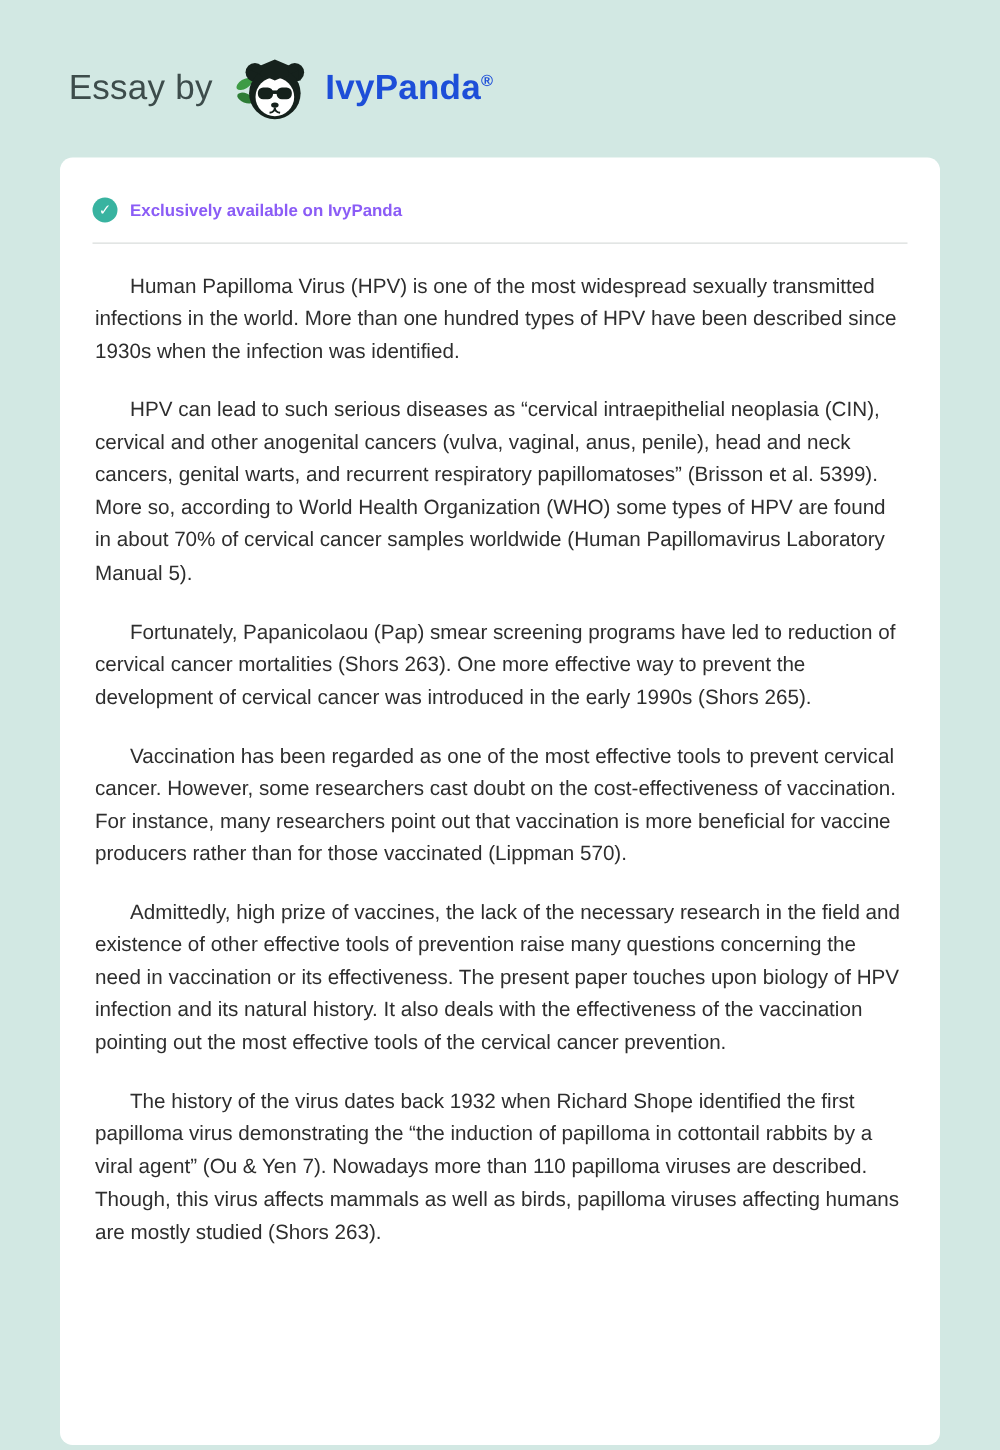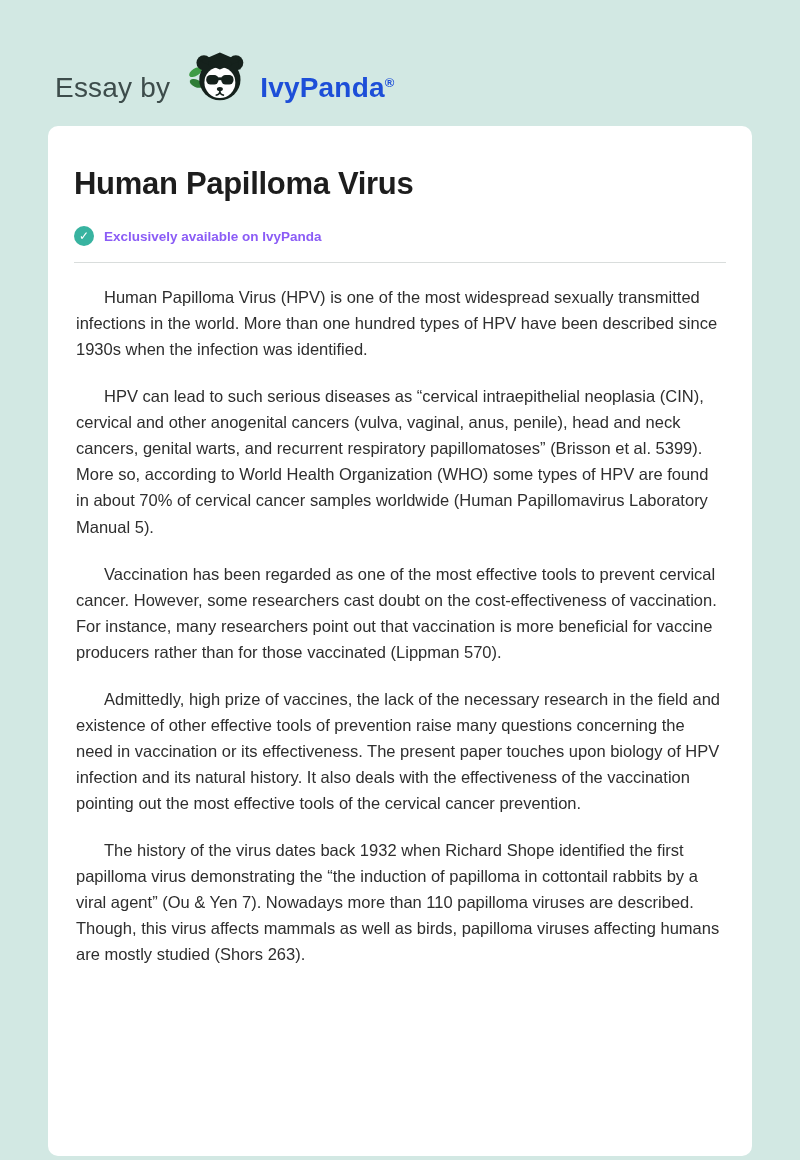--- a/index.html
+++ b/index.html
@@ -16,7 +16,7 @@
   }
   .page-header {
     display: flex;
-    align-items: flex-end;
+    align-items: center;
     gap: 12px;
     padding: 36px 0 0 55px;
     height: 104px;

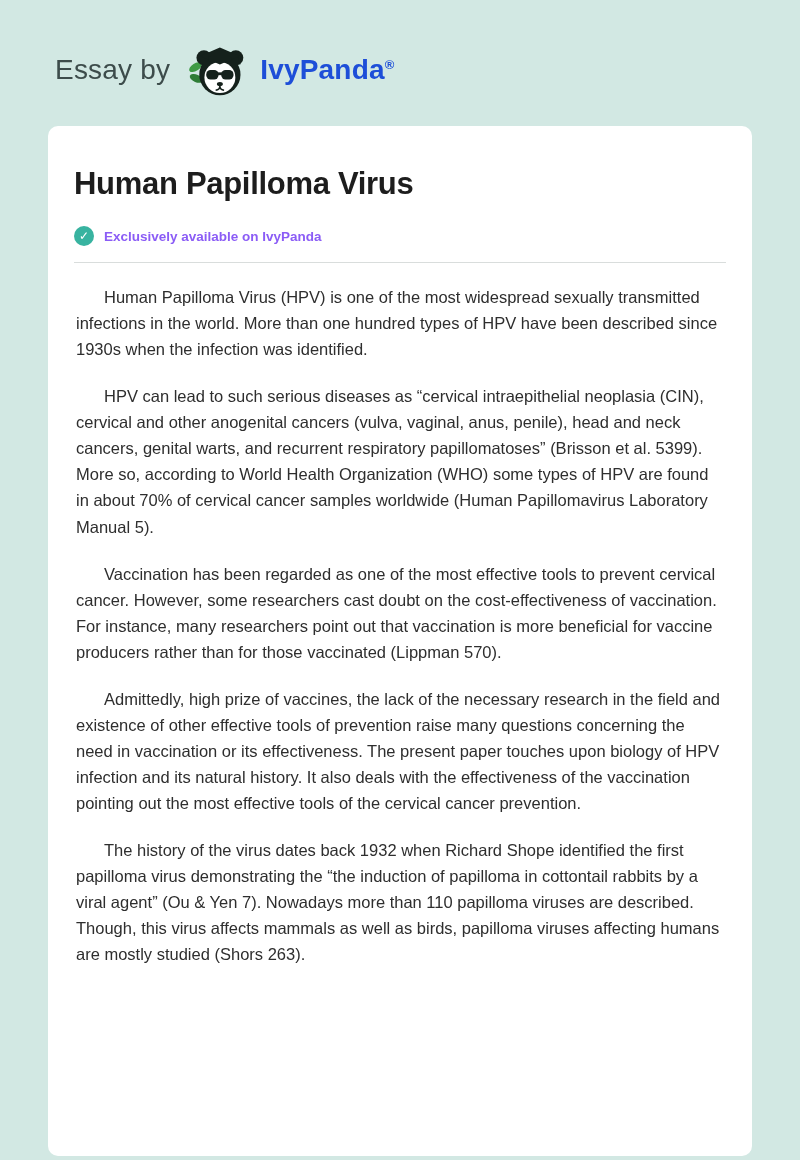--- a/index.html
+++ b/index.html
@@ -117,7 +117,6 @@
 </header>
 
 <main class="card">
-  <h1 class="essay-title">Human Papilloma Virus</h1>
 
   <div class="availability">
     <span class="check-circle">✓</span>

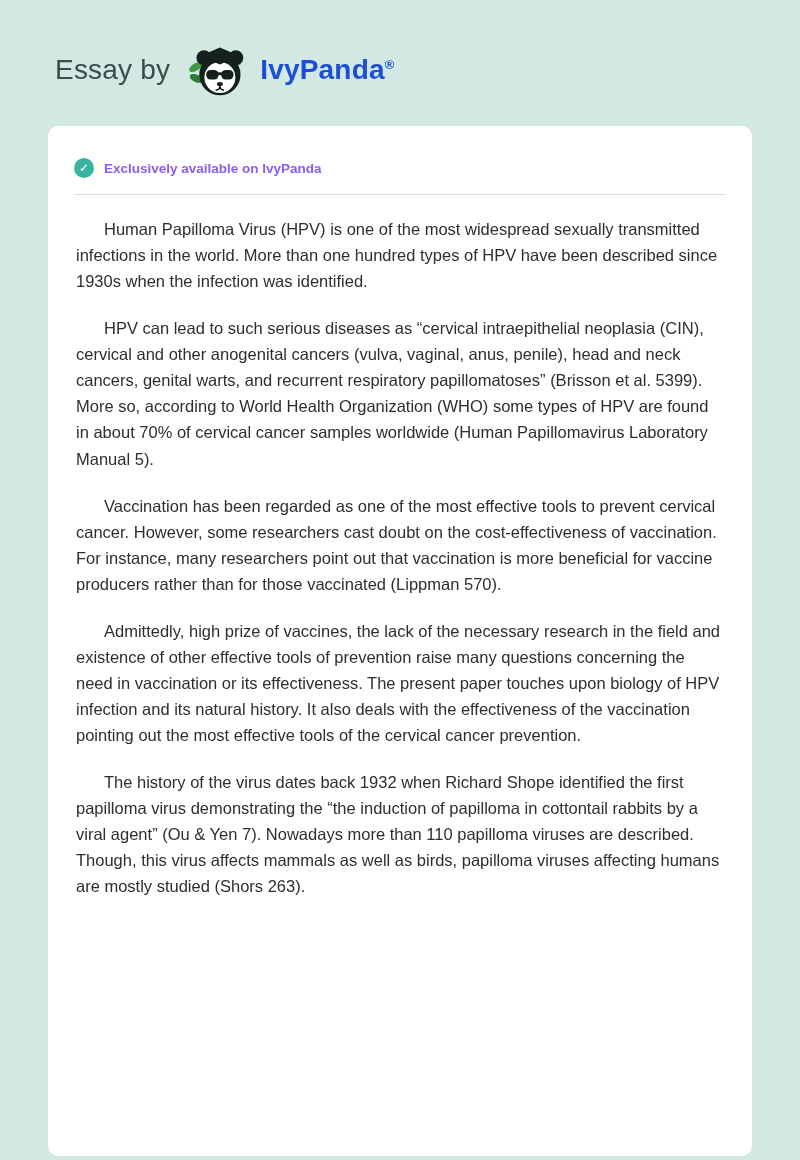--- a/index.html
+++ b/index.html
@@ -128,6 +128,7 @@
   <article class="essay-body">
     <p>Human Papilloma Virus (HPV) is one of the most widespread sexually transmitted infections in the world. More than one hundred types of HPV have been described since 1930s when the infection was identified.</p>
     <p>HPV can lead to such serious diseases as “cervical intraepithelial neoplasia (CIN), cervical and other anogenital cancers (vulva, vaginal, anus, penile), head and neck cancers, genital warts, and recurrent respiratory papillomatoses” (Brisson et al. 5399). More so, according to World Health Organization (WHO) some types of HPV are found in about 70% of cervical cancer samples worldwide (Human Papillomavirus Laboratory Manual 5).</p>
+    <p>Fortunately, Papanicolaou (Pap) smear screening programs have led to reduction of cervical cancer mortalities (Shors 263). One more effective way to prevent the development of cervical cancer was introduced in the early 1990s (Shors 265).</p>
     <p>Vaccination has been regarded as one of the most effective tools to prevent cervical cancer. However, some researchers cast doubt on the cost-effectiveness of vaccination. For instance, many researchers point out that vaccination is more beneficial for vaccine producers rather than for those vaccinated (Lippman 570).</p>
     <p>Admittedly, high prize of vaccines, the lack of the necessary research in the field and existence of other effective tools of prevention raise many questions concerning the need in vaccination or its effectiveness. The present paper touches upon biology of HPV infection and its natural history. It also deals with the effectiveness of the vaccination pointing out the most effective tools of the cervical cancer prevention.</p>
     <p>The history of the virus dates back 1932 when Richard Shope identified the first papilloma virus demonstrating the “the induction of papilloma in cottontail rabbits by a viral agent” (Ou &amp; Yen 7). Nowadays more than 110 papilloma viruses are described. Though, this virus affects mammals as well as birds, papilloma viruses affecting humans are mostly studied (Shors 263).</p>

